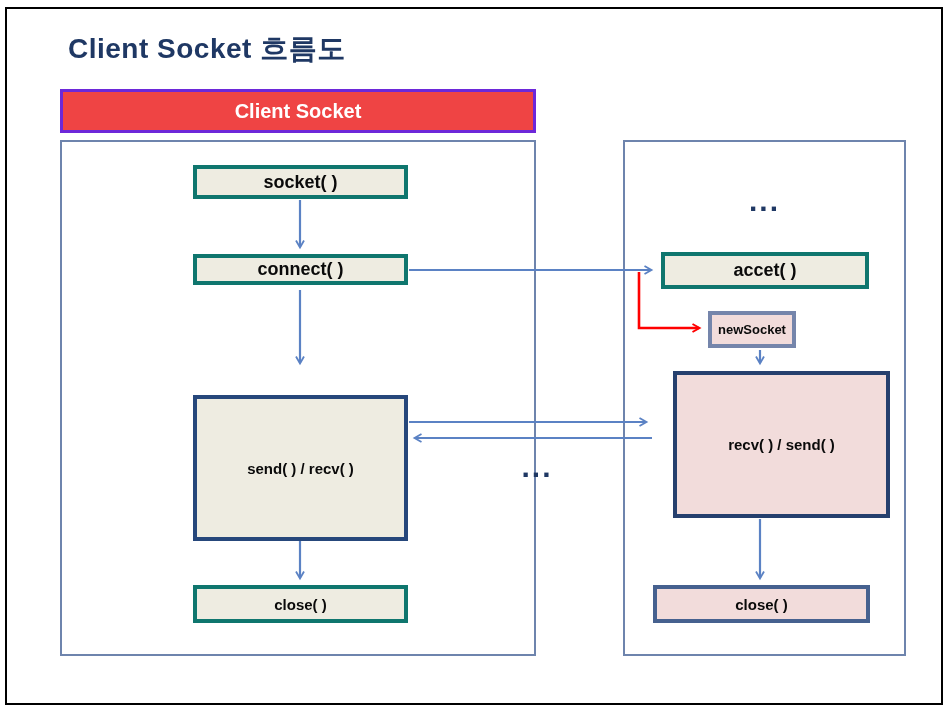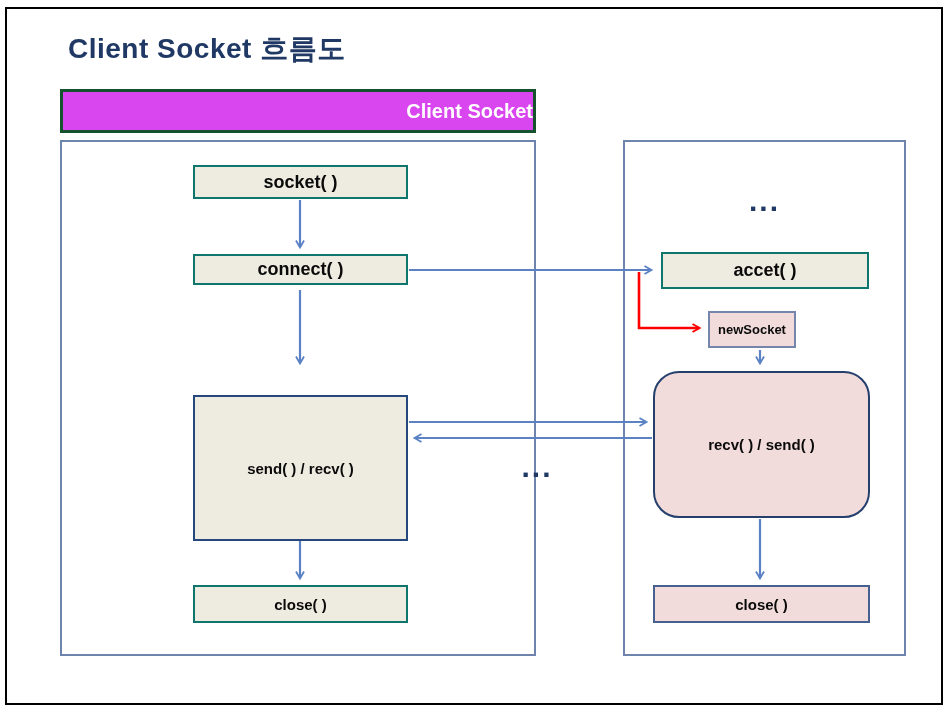--- a/index.html
+++ b/index.html
@@ -16,9 +16,9 @@
     font-size:28px;font-weight:bold;color:#1f3864;letter-spacing:0.5px;
   }
   .col-header{
-    position:absolute;height:44px;background:#d946ef;
-    border:3px solid #14532d;box-sizing:border-box;
-    display:flex;align-items:center;justify-content:flex-end;
+    position:absolute;height:44px;background:#ef4444;
+    border:3px solid #6d28d9;box-sizing:border-box;
+    display:flex;align-items:center;justify-content:center;
     color:#ffffff;font-size:20px;font-weight:bold;
   }
   .col-header.client{left:60px;top:89px;width:476px;}

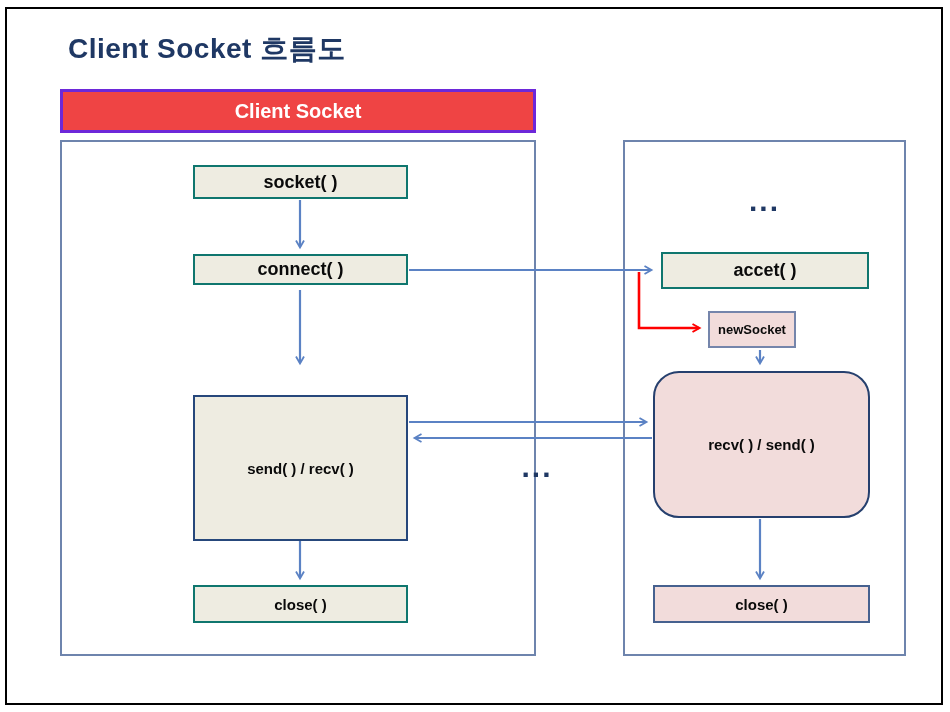--- a/index.html
+++ b/index.html
@@ -33,7 +33,7 @@
     position:absolute;box-sizing:border-box;
     display:flex;align-items:center;justify-content:center;
     font-weight:bold;color:#0a0a0a;text-align:center;
-    background:#eeece1;border:2px solid #0f766e;
+    background:#eeece1;border:4px solid #0f766e;
   }
   .node.small{font-size:18px;}
   .node.socket {left:193px;top:165px;width:215px;height:34px;}

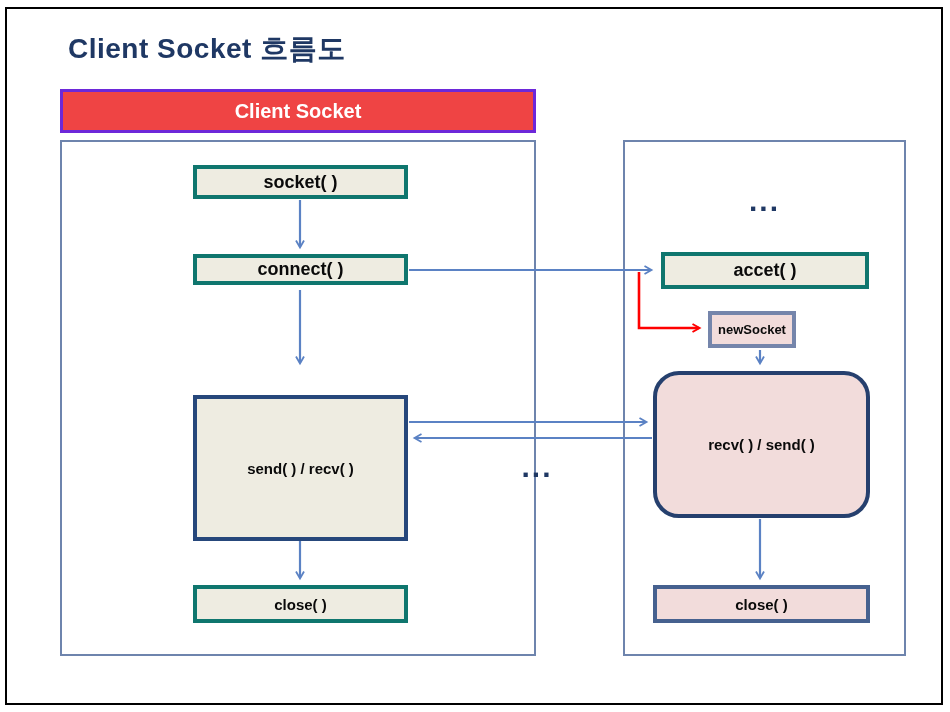--- a/index.html
+++ b/index.html
@@ -43,7 +43,7 @@
   .node.accept {left:661px;top:252px;width:208px;height:37px;}
   .node.pink{background:#f2dcdb;}
   .node.newsock{left:708px;top:311px;width:88px;height:37px;font-size:13px;border-color:#7585ab;}
-  .node.recv   {left:653px;top:371px;width:217px;height:147px;font-size:15px;border-color:#26406e;border-radius:26px;}
+  .node.recv   {left:673px;top:371px;width:217px;height:147px;font-size:15px;border-color:#26406e;}
   .node.sclose {left:653px;top:585px;width:217px;height:38px;font-size:15px;border-color:#46618f;}
   .dots{
     position:absolute;color:#1f3864;font-weight:bold;font-size:30px;

